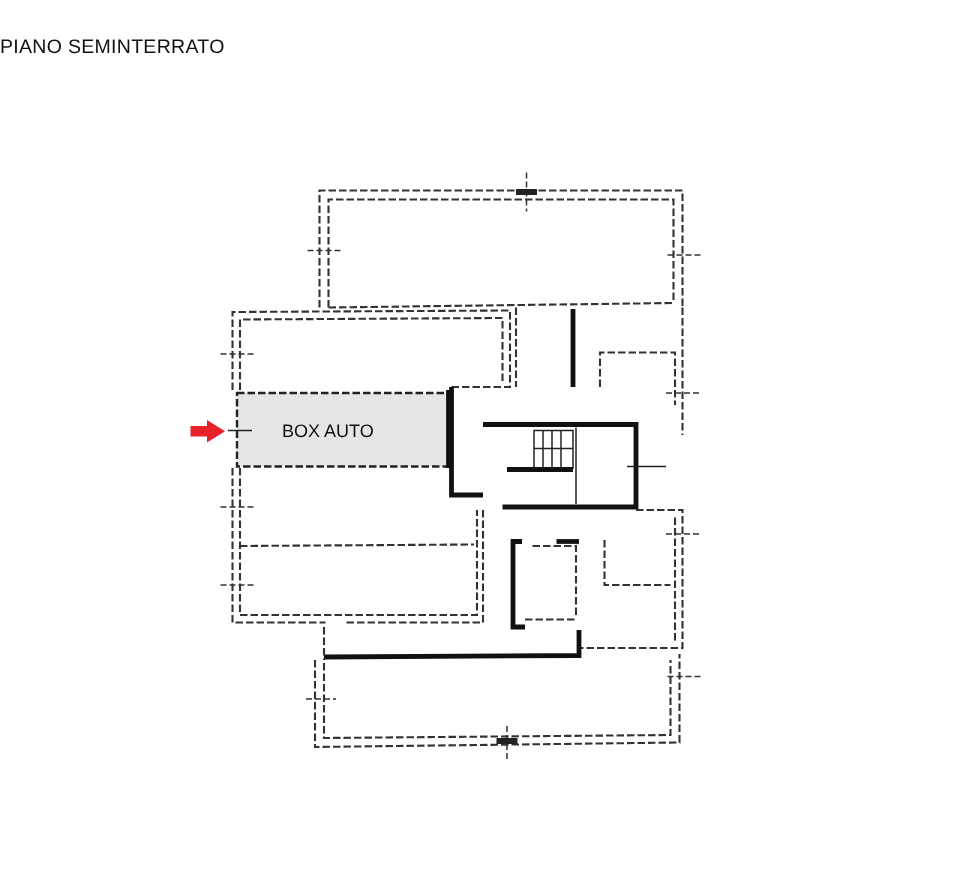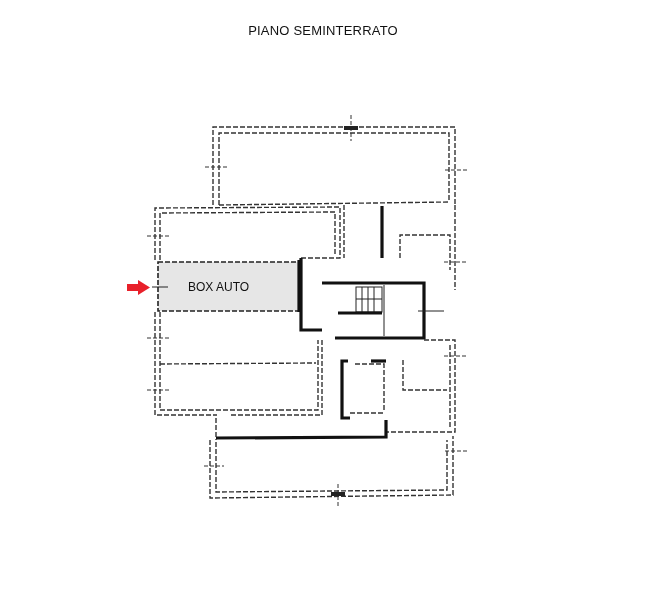--- a/index.html
+++ b/index.html
@@ -4,7 +4,7 @@
   <style>
     html, body { margin: 0; padding: 0; background: #ffffff; }
     body { width: 650px; height: 592px; position: relative; overflow: hidden; font-family: "Liberation Sans", sans-serif; }
-    .title { position: absolute; left: 0; width: 576px; top: 23px; text-align: center; font-size: 13px; color: #111; letter-spacing: 0.2px; margin-left: 35px; }
+    .title { position: absolute; left: 0; width: 576px; top: 23px; font-size: 13px; color: #111; letter-spacing: 0.2px; }
     svg.plan { position: absolute; left: 0; top: 0; }
     .lbl { font-family: "Liberation Sans", sans-serif; font-size: 12px; fill: #111; }
     .dash { fill: none; stroke: #333; stroke-width: 1.4; stroke-dasharray: 5 2; }

